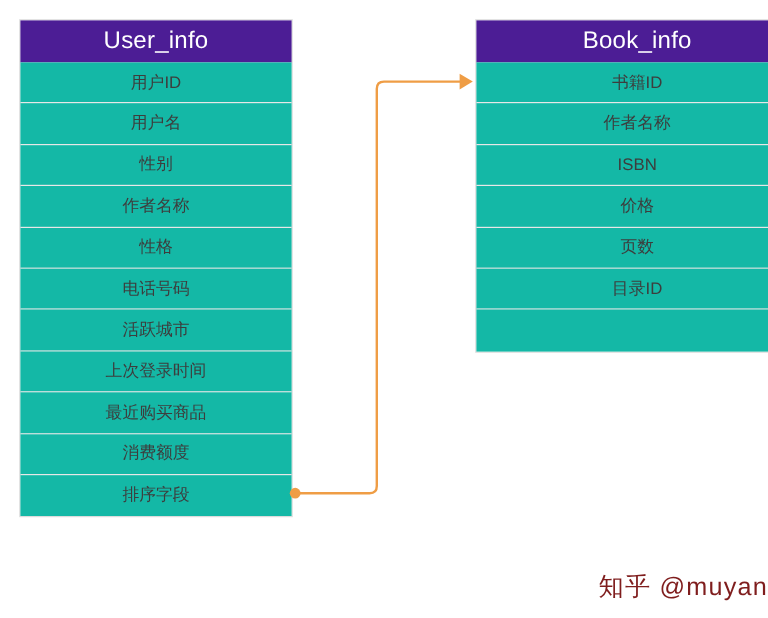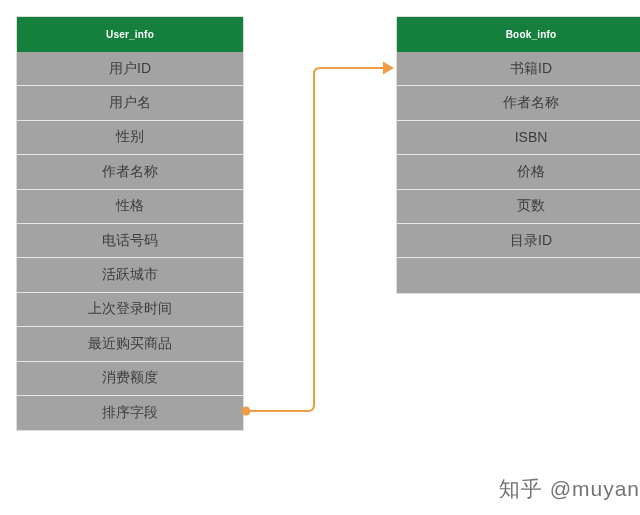--- a/index.html
+++ b/index.html
@@ -21,10 +21,10 @@
   }
   .er-table-header {
     height: 35px;
-    background: #15803d;
+    background: #4c1d95;
     color: #ffffff;
-    font-size: 10px;
-    font-weight: bold;
+    font-size: 20px;
+    font-weight: normal;
     display: flex;
     align-items: center;
     justify-content: center;

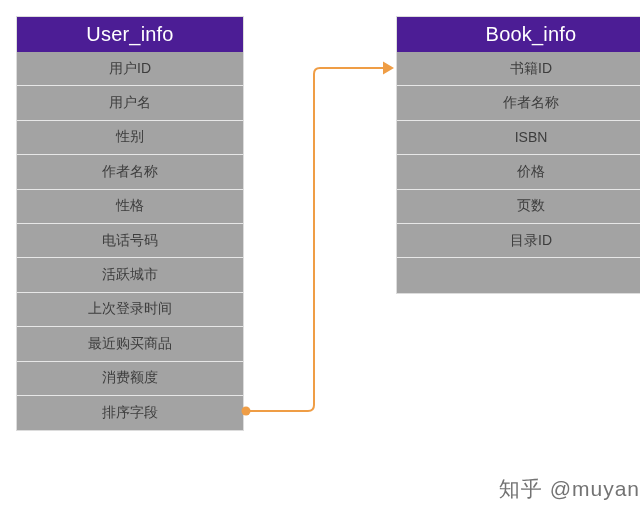--- a/index.html
+++ b/index.html
@@ -38,7 +38,7 @@
     justify-content: center;
     font-size: 14px;
     color: #3d3d3d;
-    background: #a3a3a3;
+    background: #14b8a6;
   }
   .er-row:last-child { border-bottom: none; }
   .connector-svg {

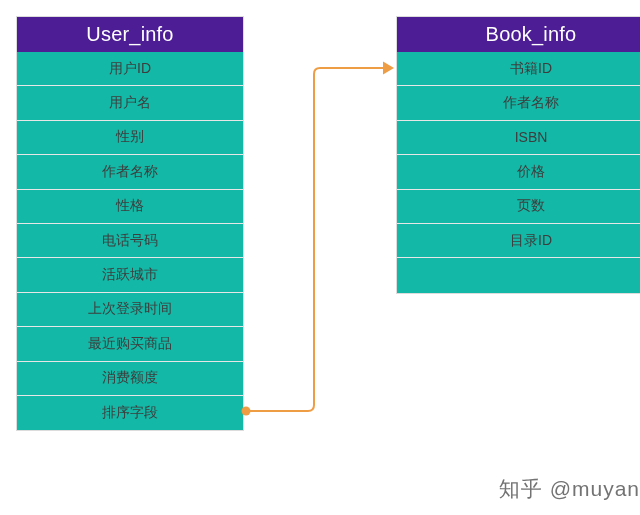--- a/index.html
+++ b/index.html
@@ -52,7 +52,7 @@
     right: 0px;
     bottom: 12px;
     font-size: 21px;
-    color: #737373;
+    color: #7f1d1d;
     letter-spacing: 1px;
     white-space: nowrap;
   }

